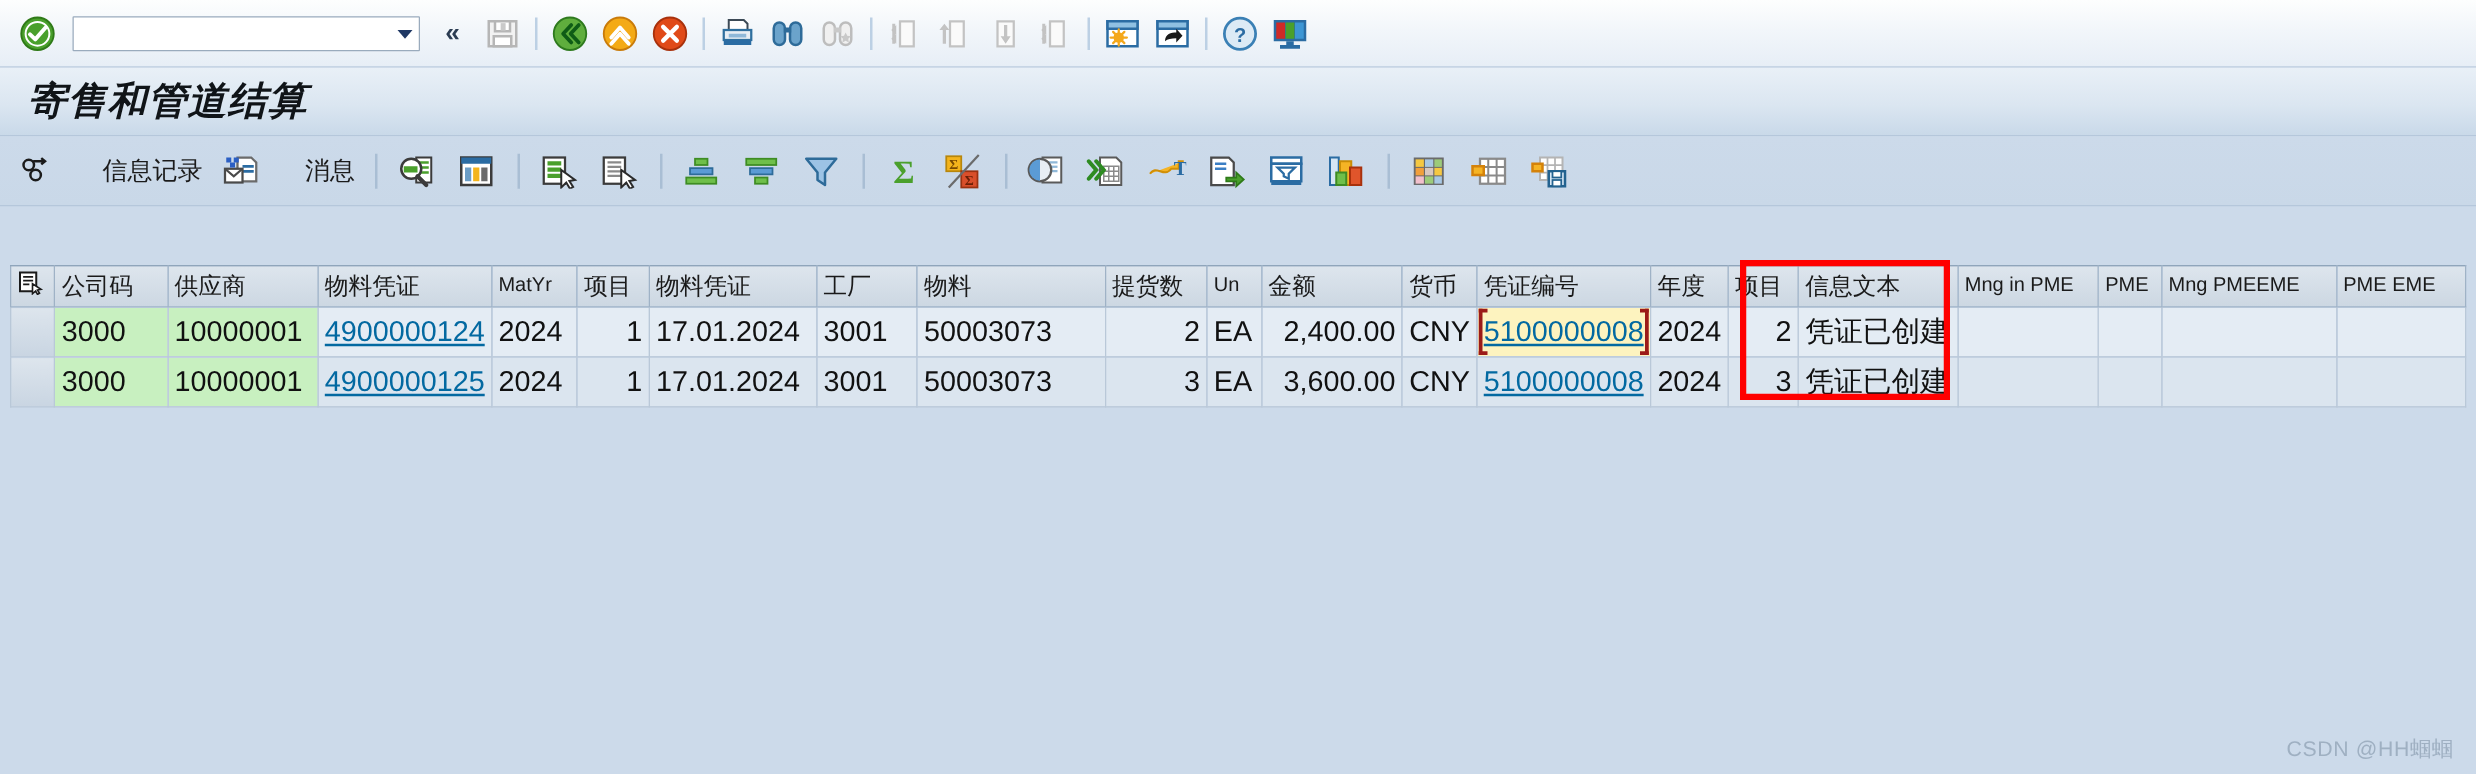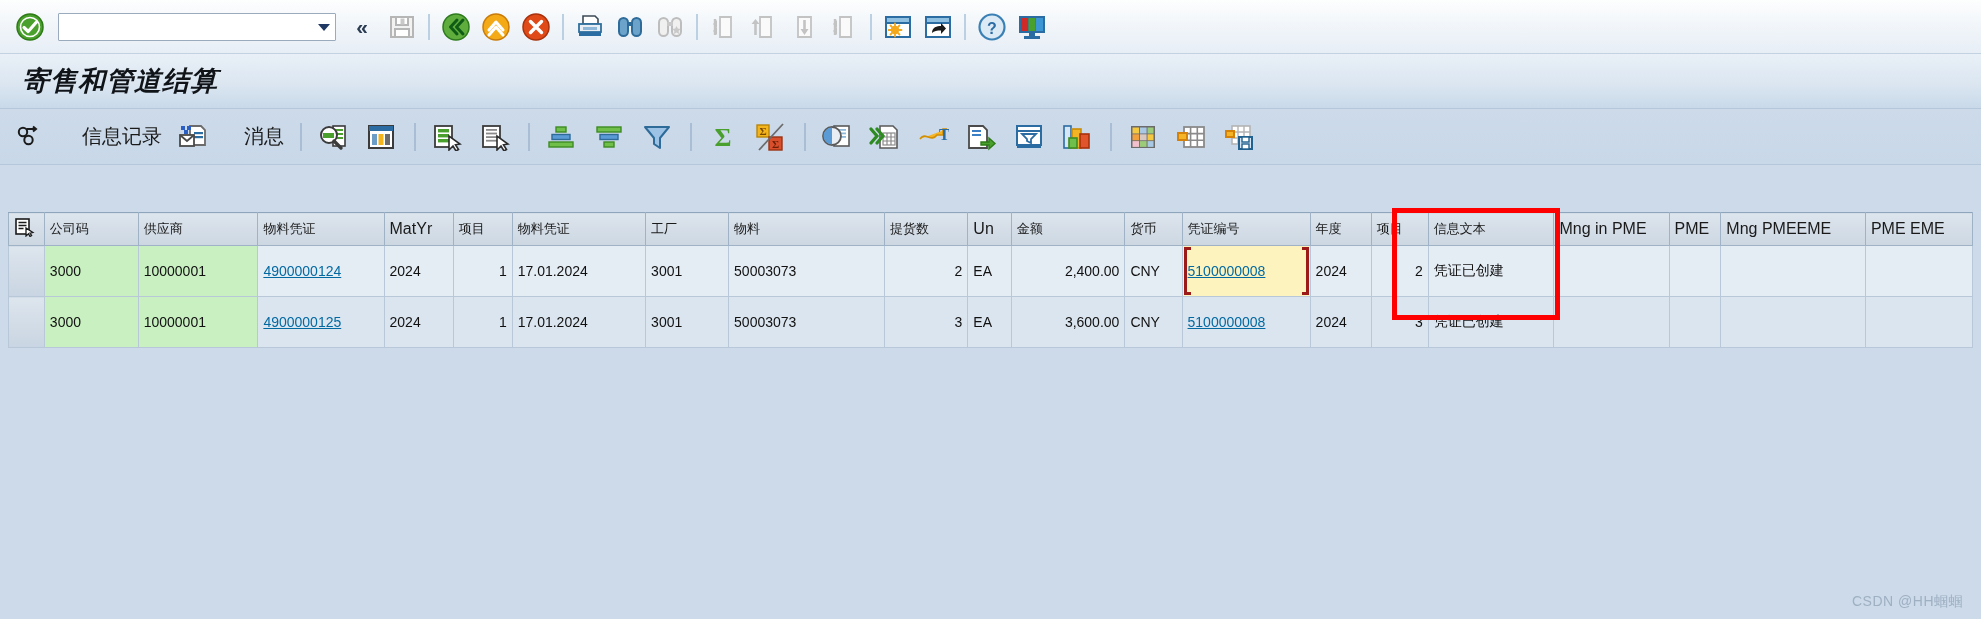--- a/index.html
+++ b/index.html
@@ -57,7 +57,7 @@
     border-bottom: 1px solid #b5c7db;
   }
   .title-text {
-    font-size: 27px;
+    font-size: 31px;
     font-style: italic;
     font-weight: bold;
     color: #101418;

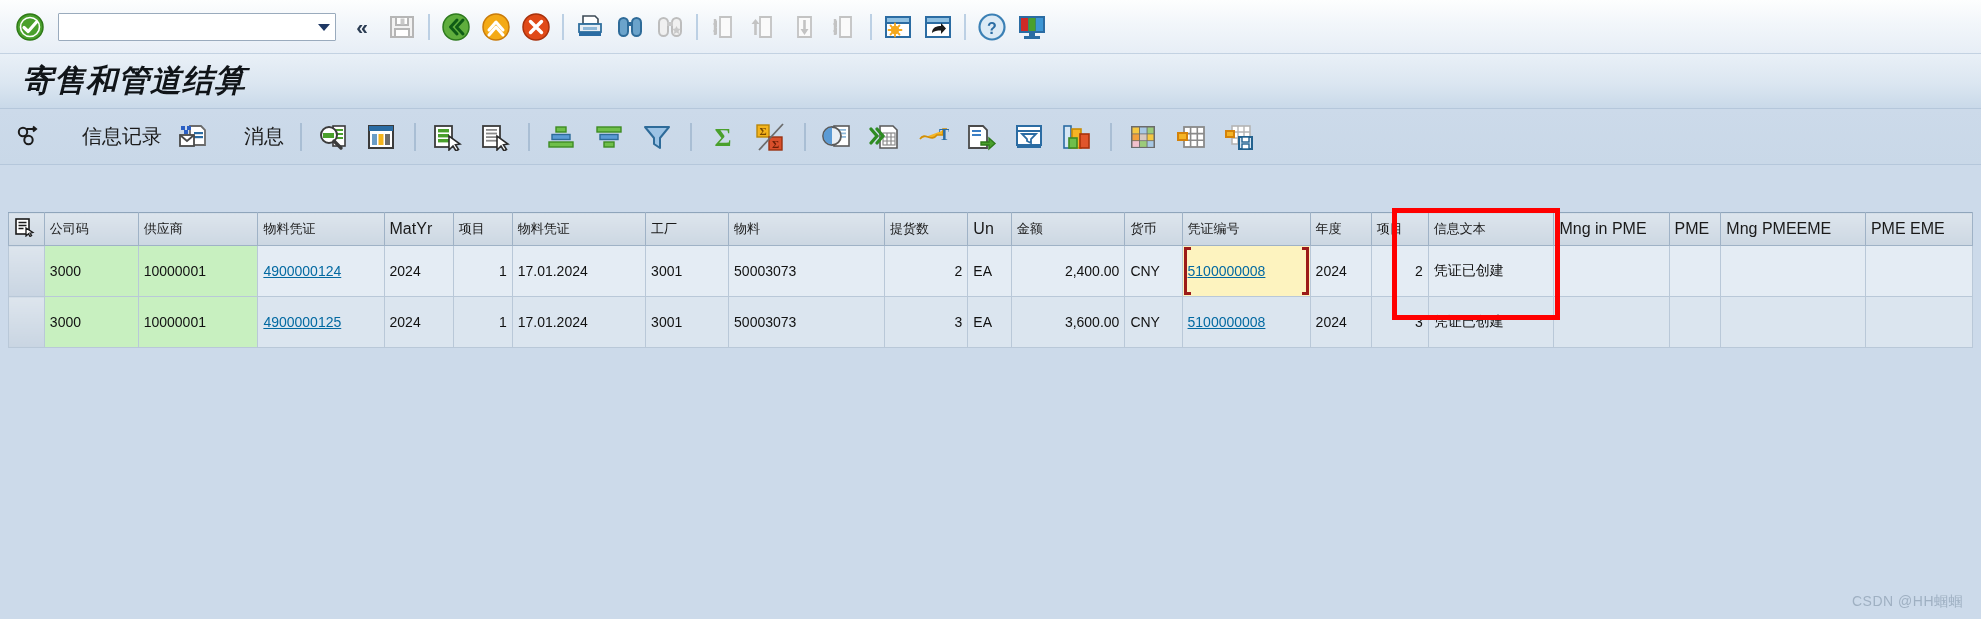--- a/index.html
+++ b/index.html
@@ -100,7 +100,7 @@
     border: 1px solid #9fb2c6;
     border-top: 1px solid #8fa5bb;
     font-weight: normal;
-    font-size: 13px;
+    font-size: 19px;
     color: #1a1a1a;
     height: 33px;
     padding: 0 5px;

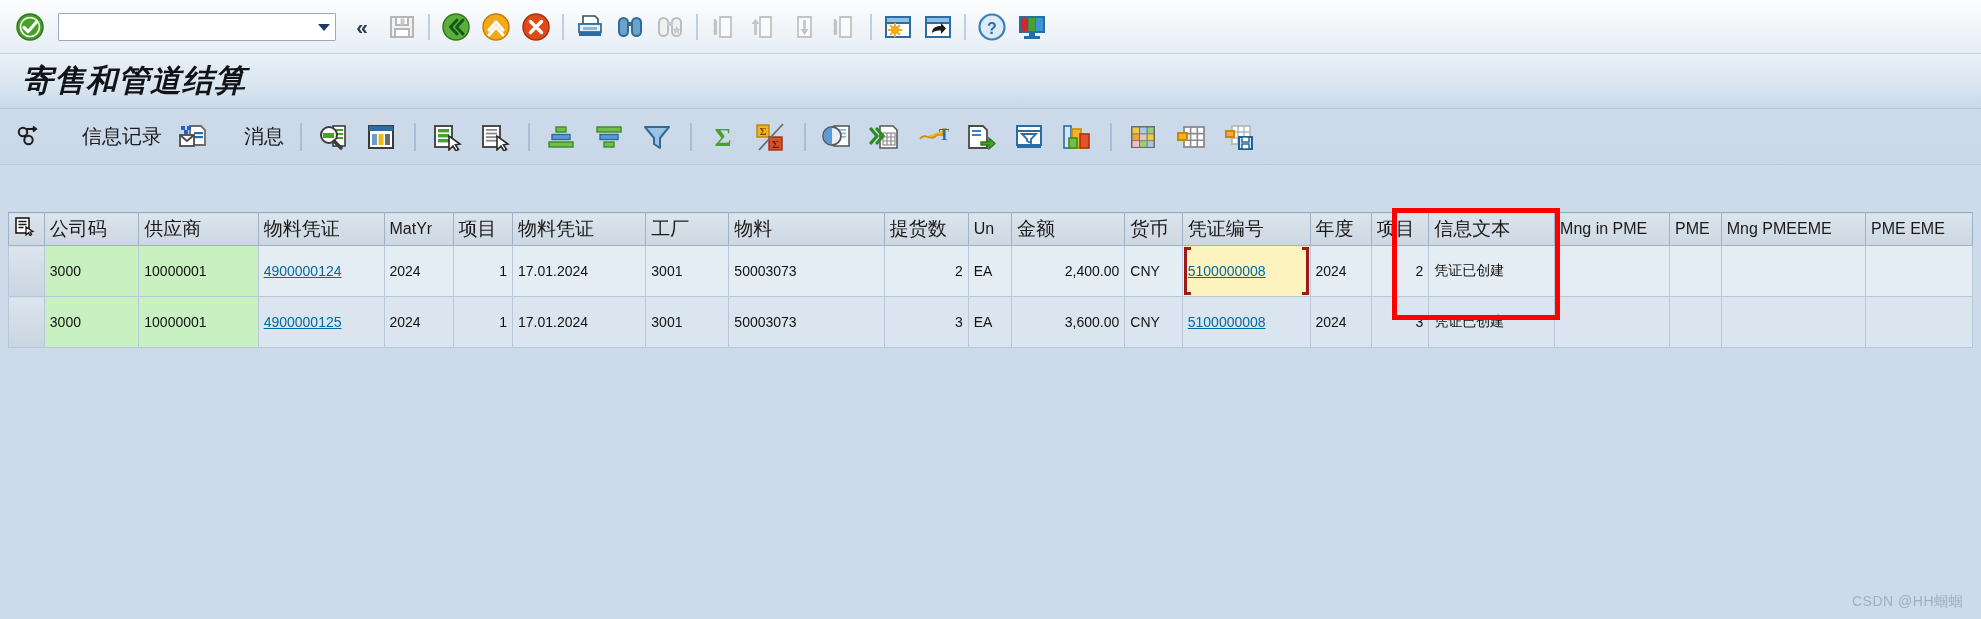--- a/index.html
+++ b/index.html
@@ -117,8 +117,8 @@
   table.alv td {
     border: 1px solid #b9c8d8;
     height: 31px;
-    font-size: 14px;
-    padding: 16px 5px;
+    font-size: 23px;
+    padding: 4px 5px;
     color: #111;
     background: #dfe8f1;
     font-family: "Liberation Sans", sans-serif;

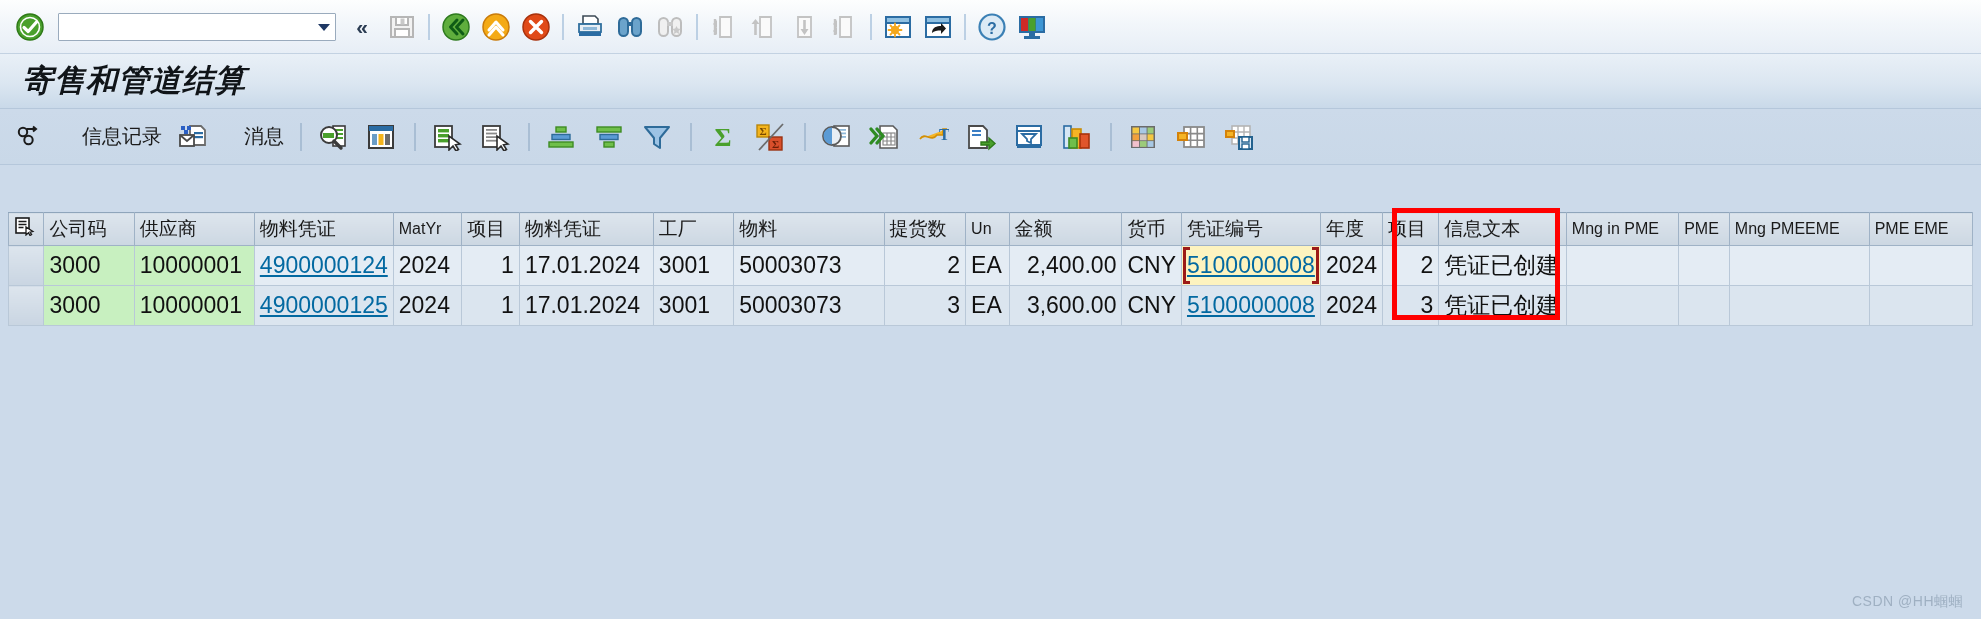--- a/index.html
+++ b/index.html
@@ -155,7 +155,7 @@
   .watermark {
     position: absolute;
     right: 18px; bottom: 8px;
-    font-size: 14px;
+    font-size: 17px;
     color: #9fb0c2;
     font-family: "Liberation Sans", sans-serif;
     letter-spacing: .5px;

